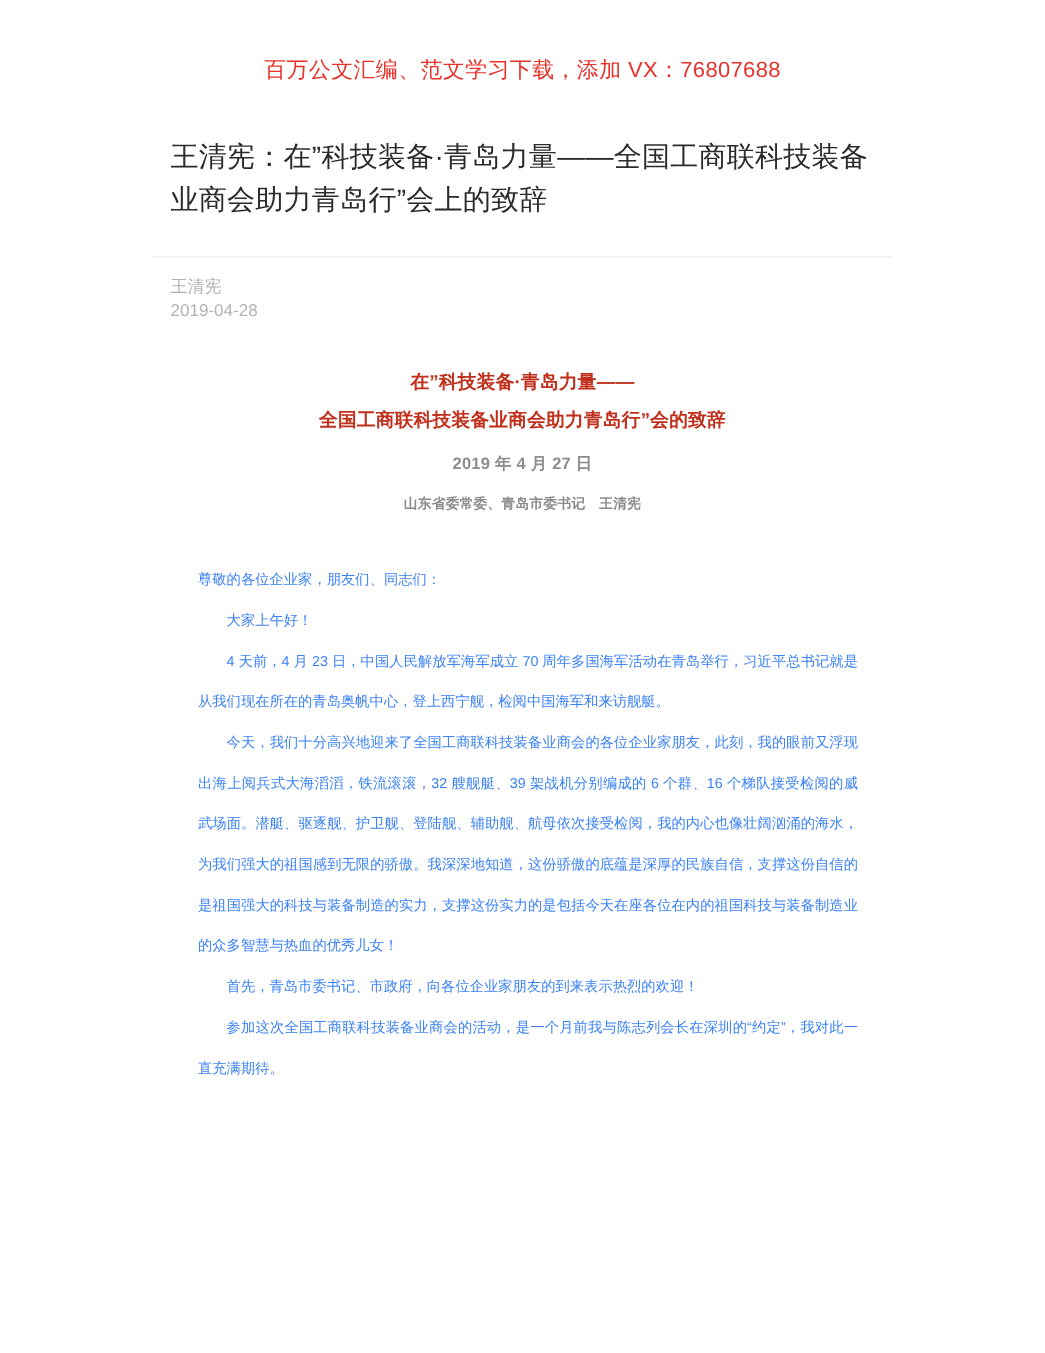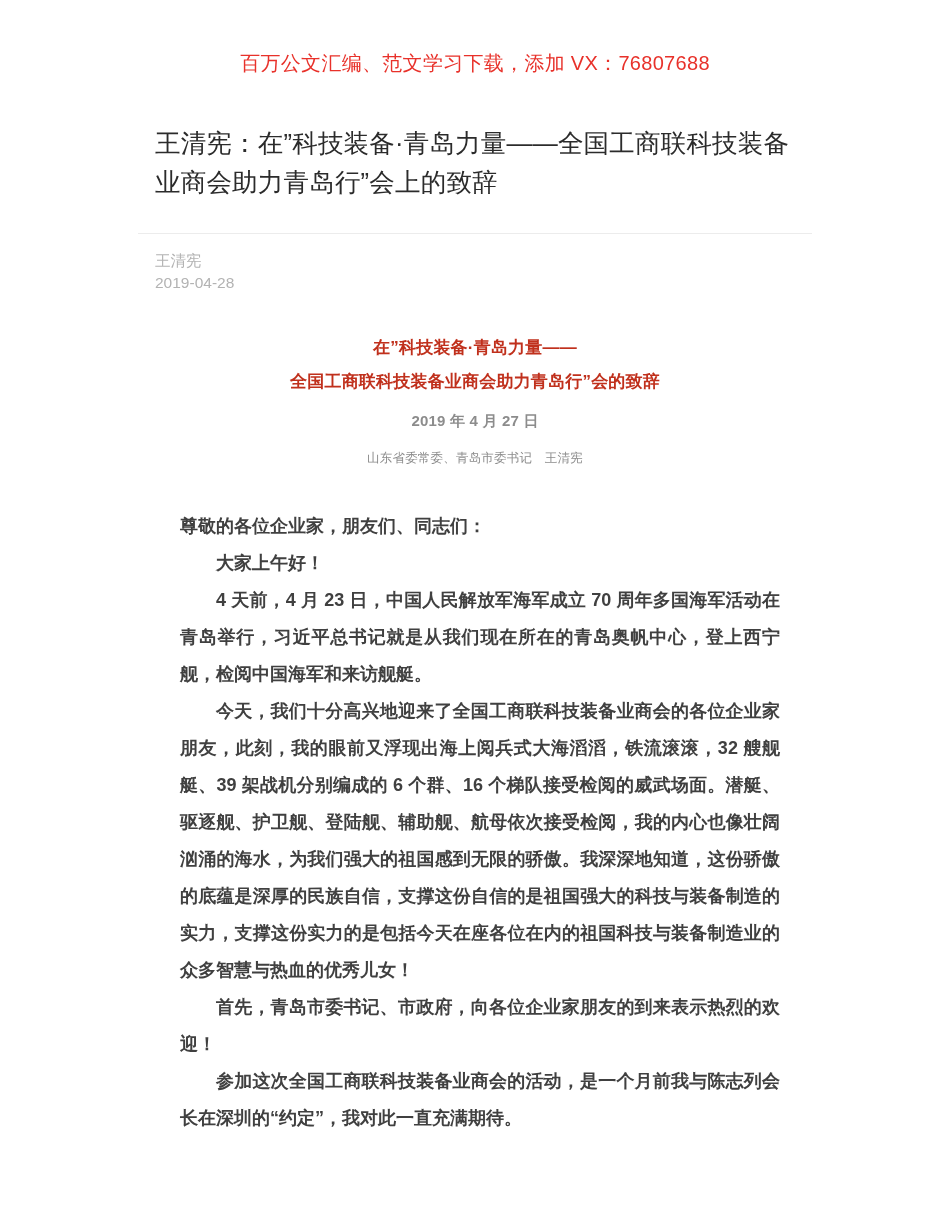--- a/index.html
+++ b/index.html
@@ -82,7 +82,7 @@
   .doc-byline {
     margin-top: 19px;
     color: #8c8c8c;
-    font-weight: normal;
+    font-weight: bold;
     font-size: 12.5px;
     letter-spacing: 0.2px;
     white-space: pre;

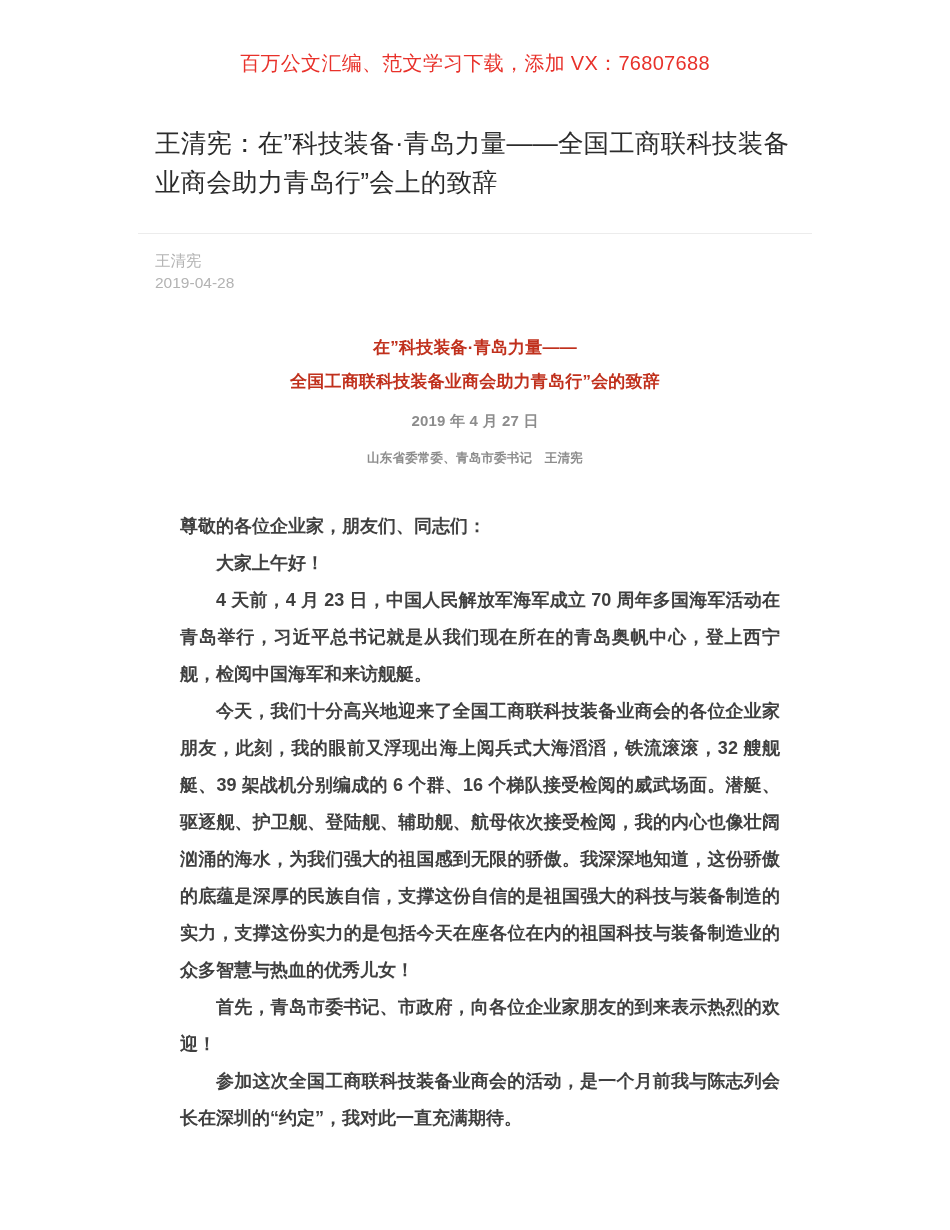--- a/index.html
+++ b/index.html
@@ -91,12 +91,11 @@
   
   .body-text {
     margin: 41px 170px 0 180px;
-    font-size: 18px;
+    font-size: 13px;
     line-height: 37px;
-    color: #404040;
+    color: #3b82f6;
     text-align: justify;
     text-justify: inter-ideograph;
-    font-weight: bold;
   }
   .body-text p {
     margin: 0;

